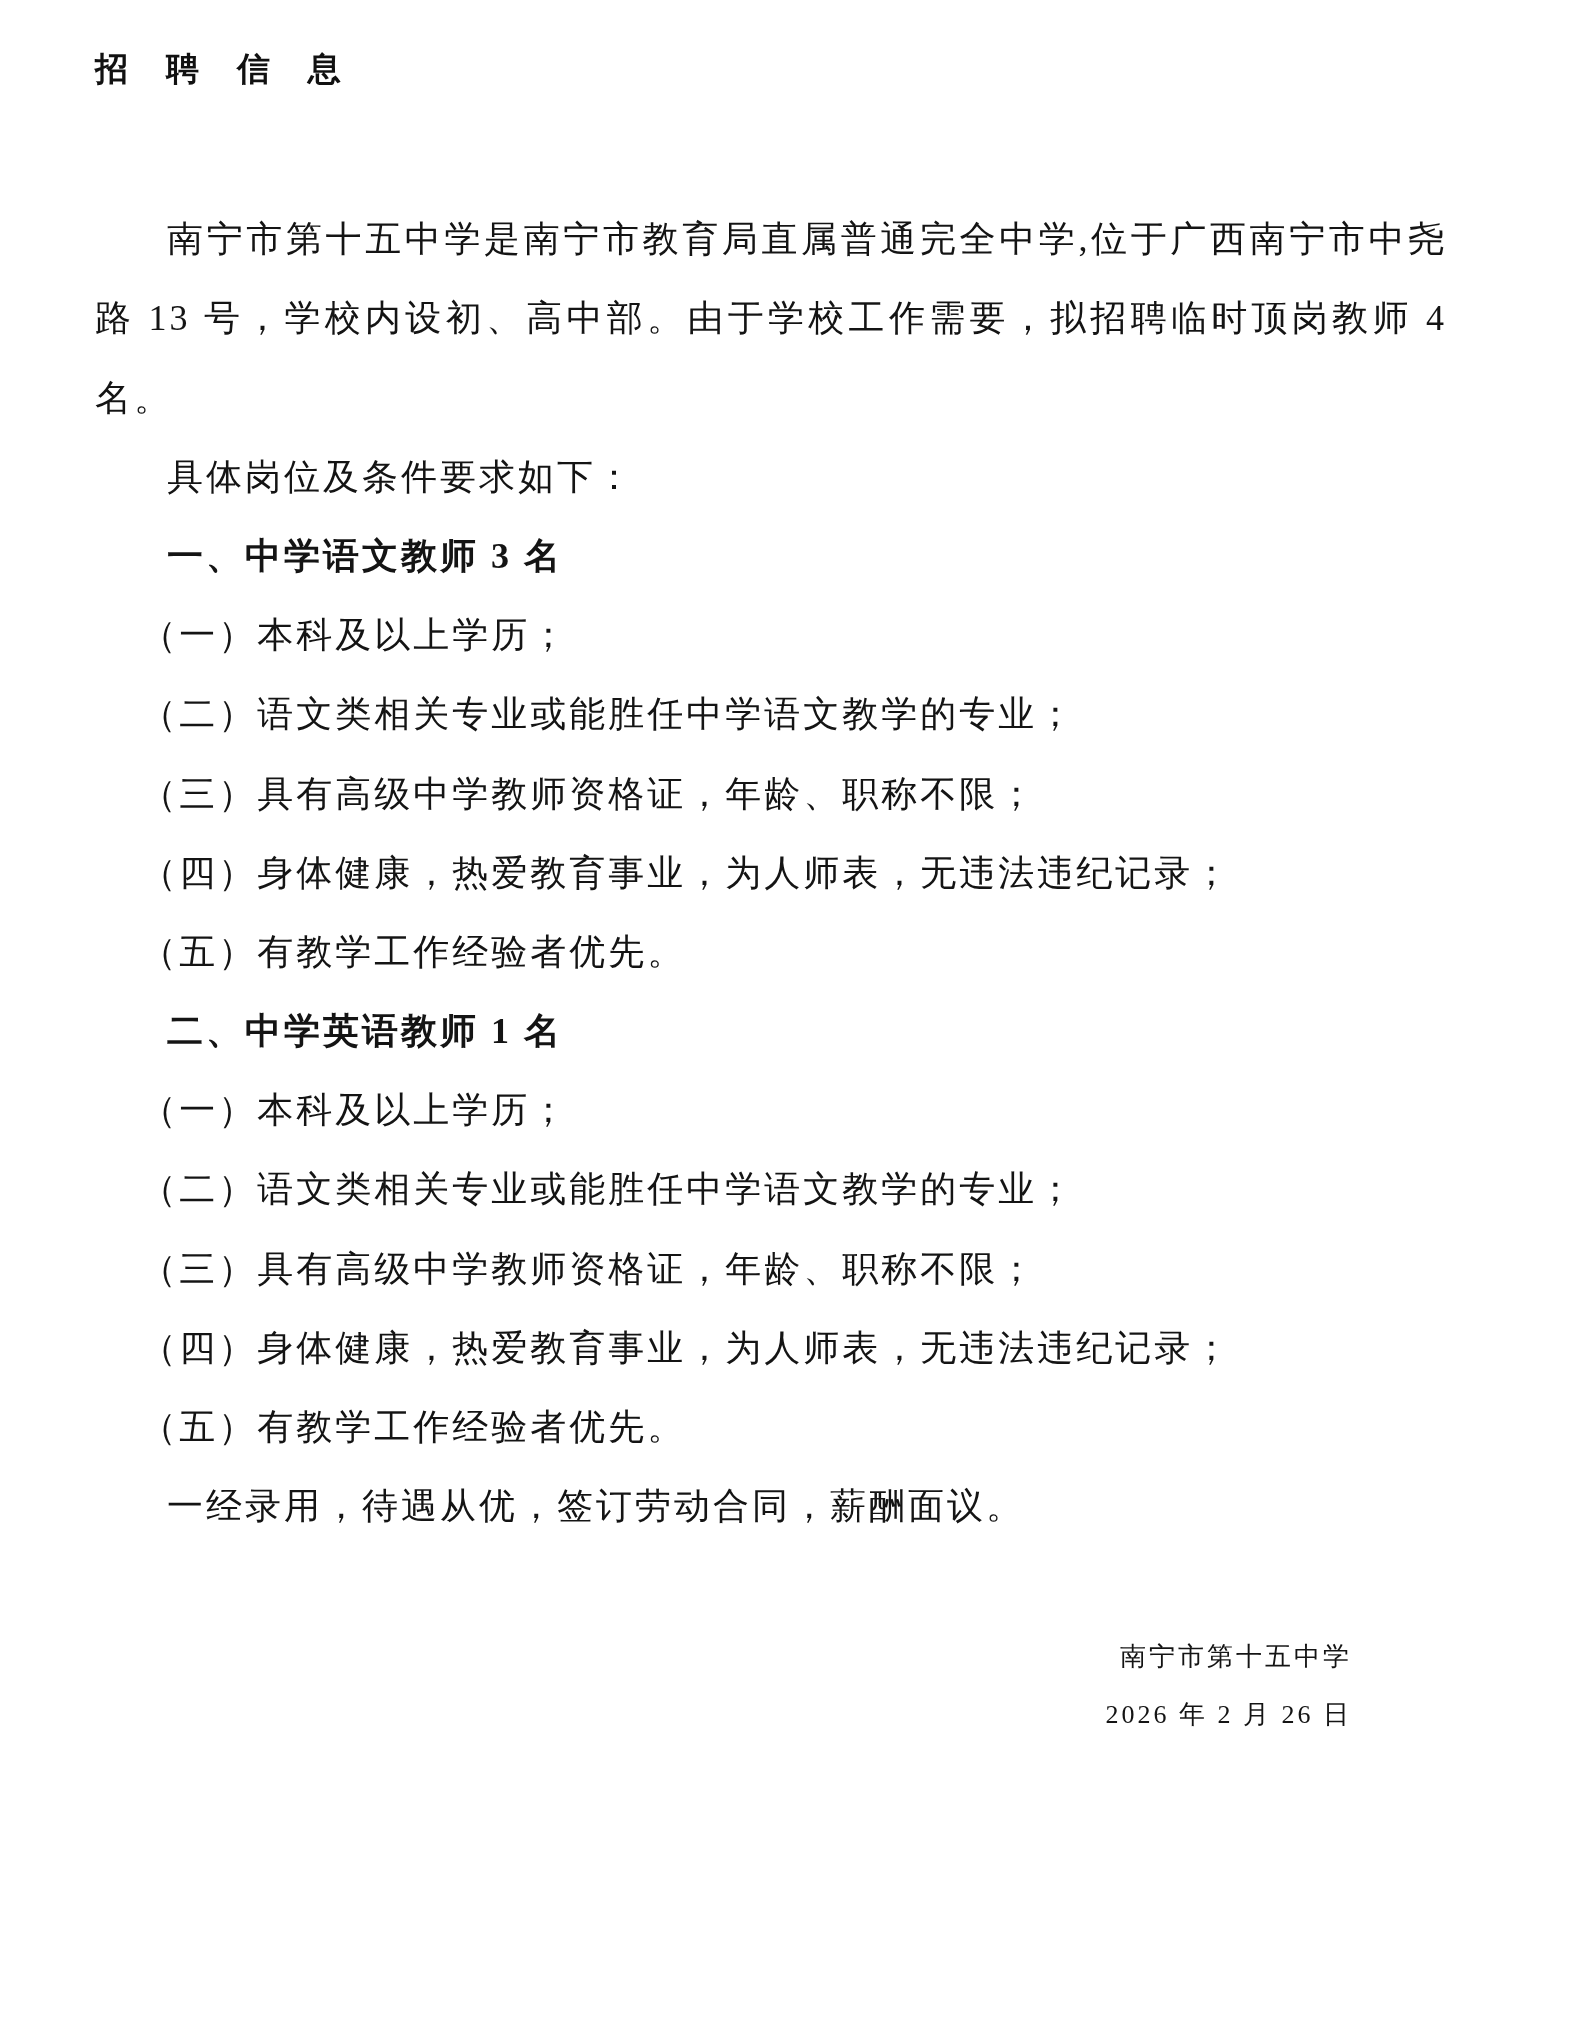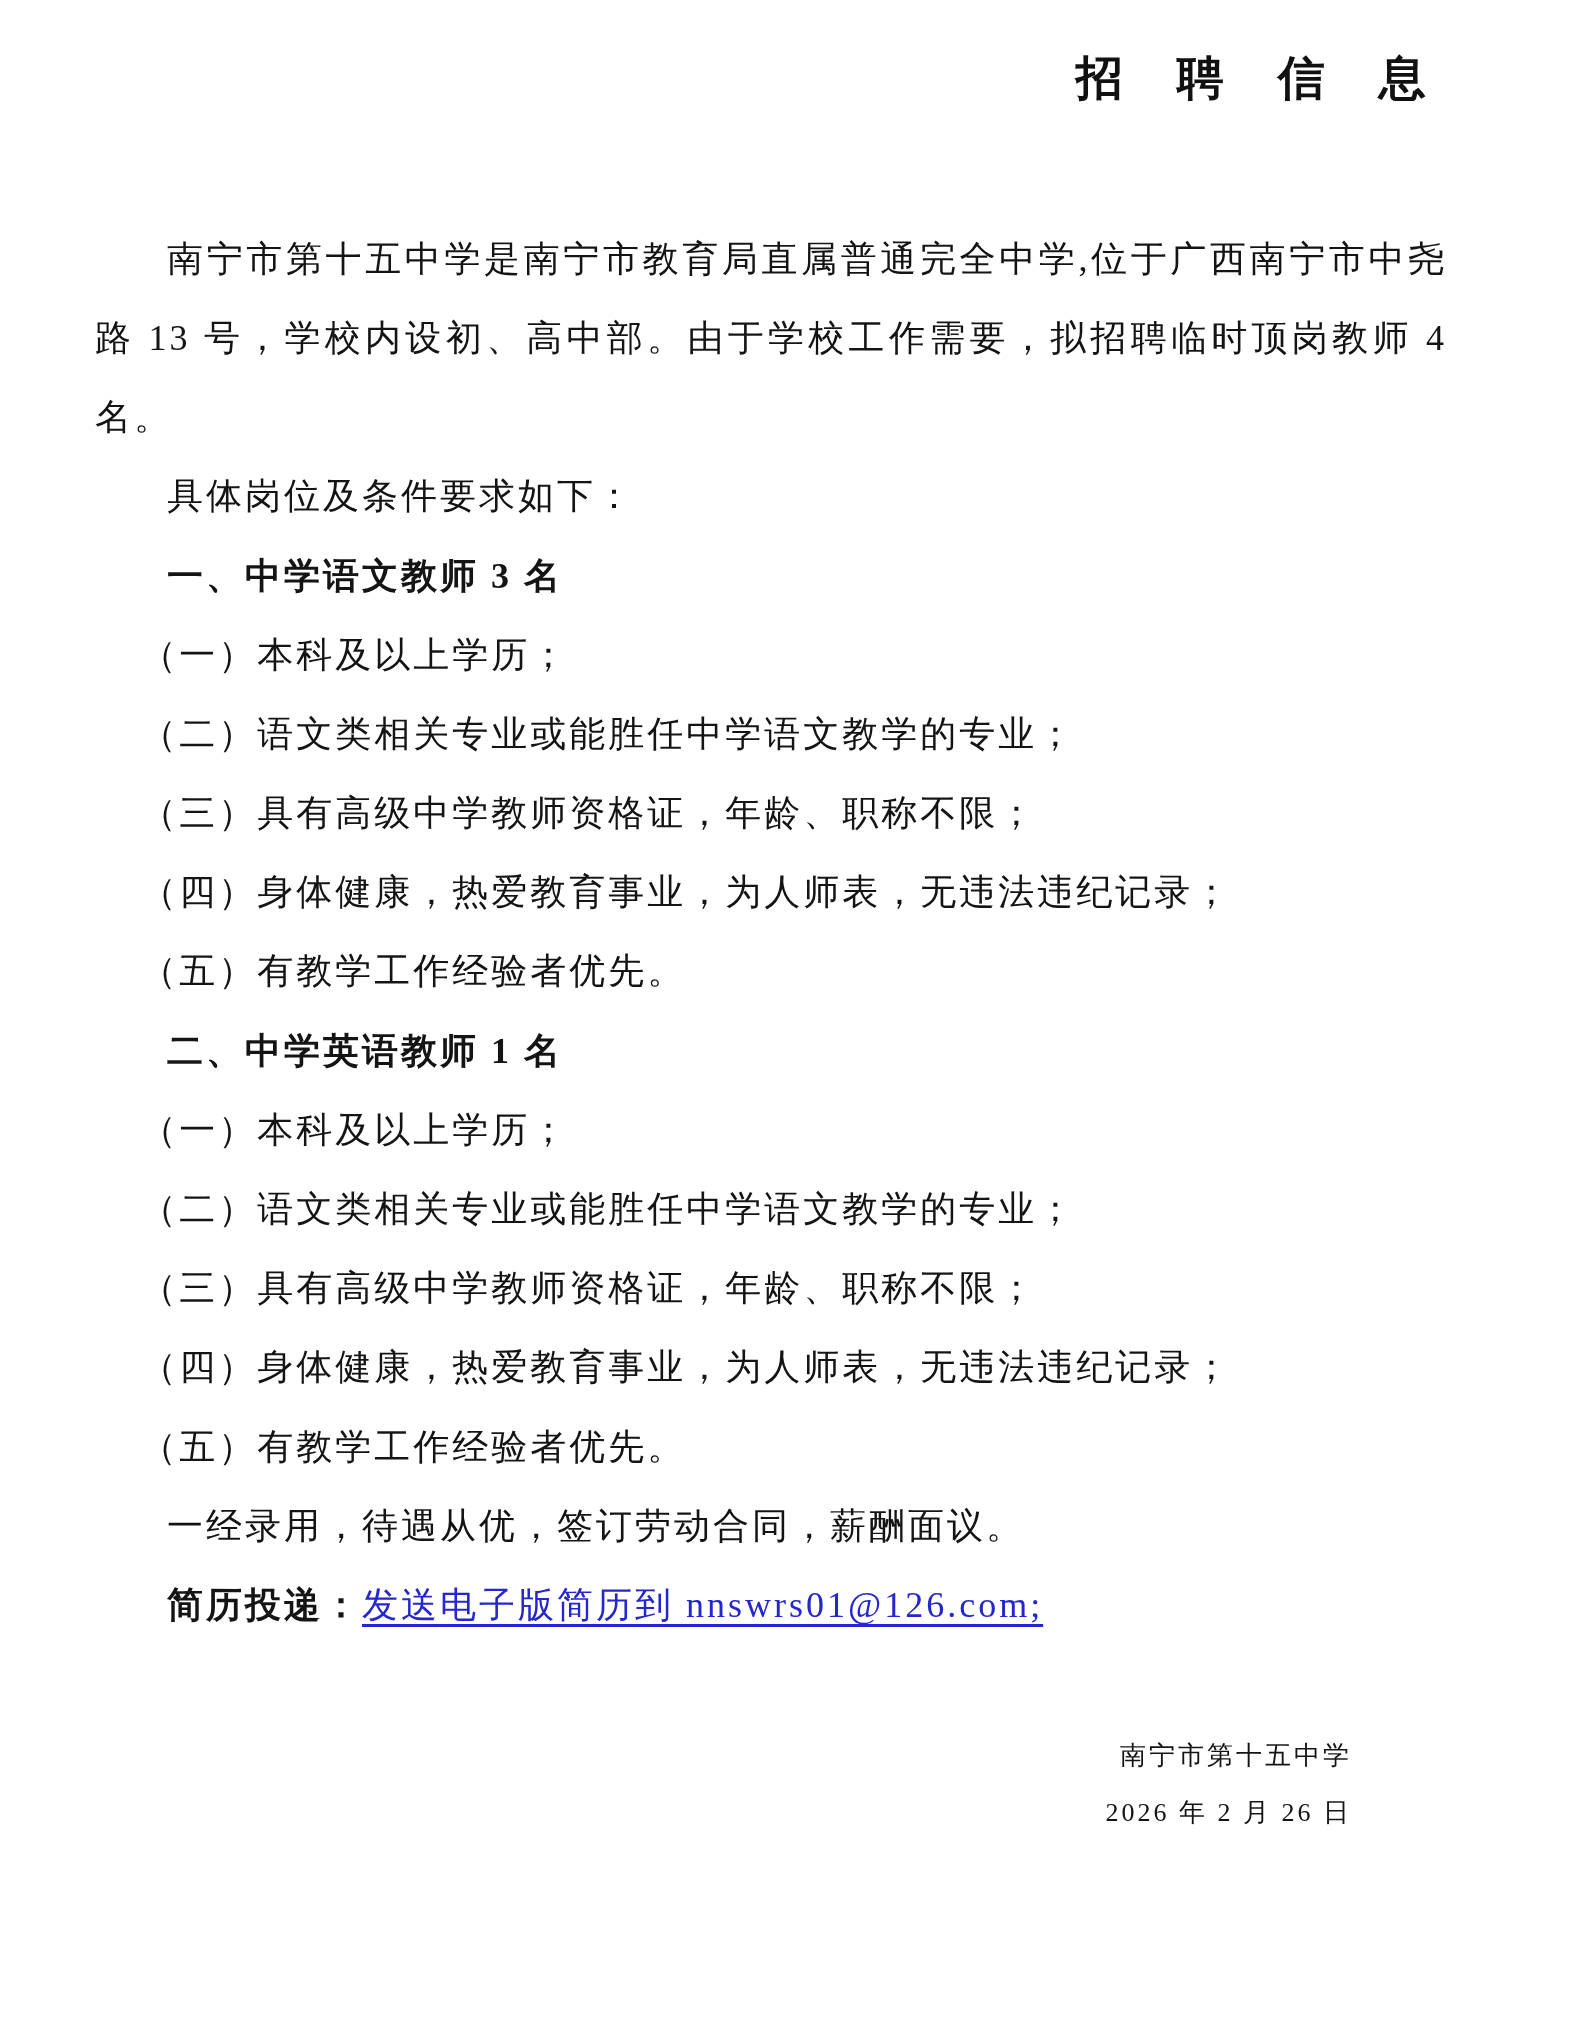--- a/index.html
+++ b/index.html
@@ -20,8 +20,8 @@
   }
   .doc-title {
     margin: 0 0 108px 0;
-    text-align: right;
-    font-size: 47px;
+    text-align: left;
+    font-size: 33px;
     font-weight: bold;
     letter-spacing: 0.45em;
     line-height: 1.4;

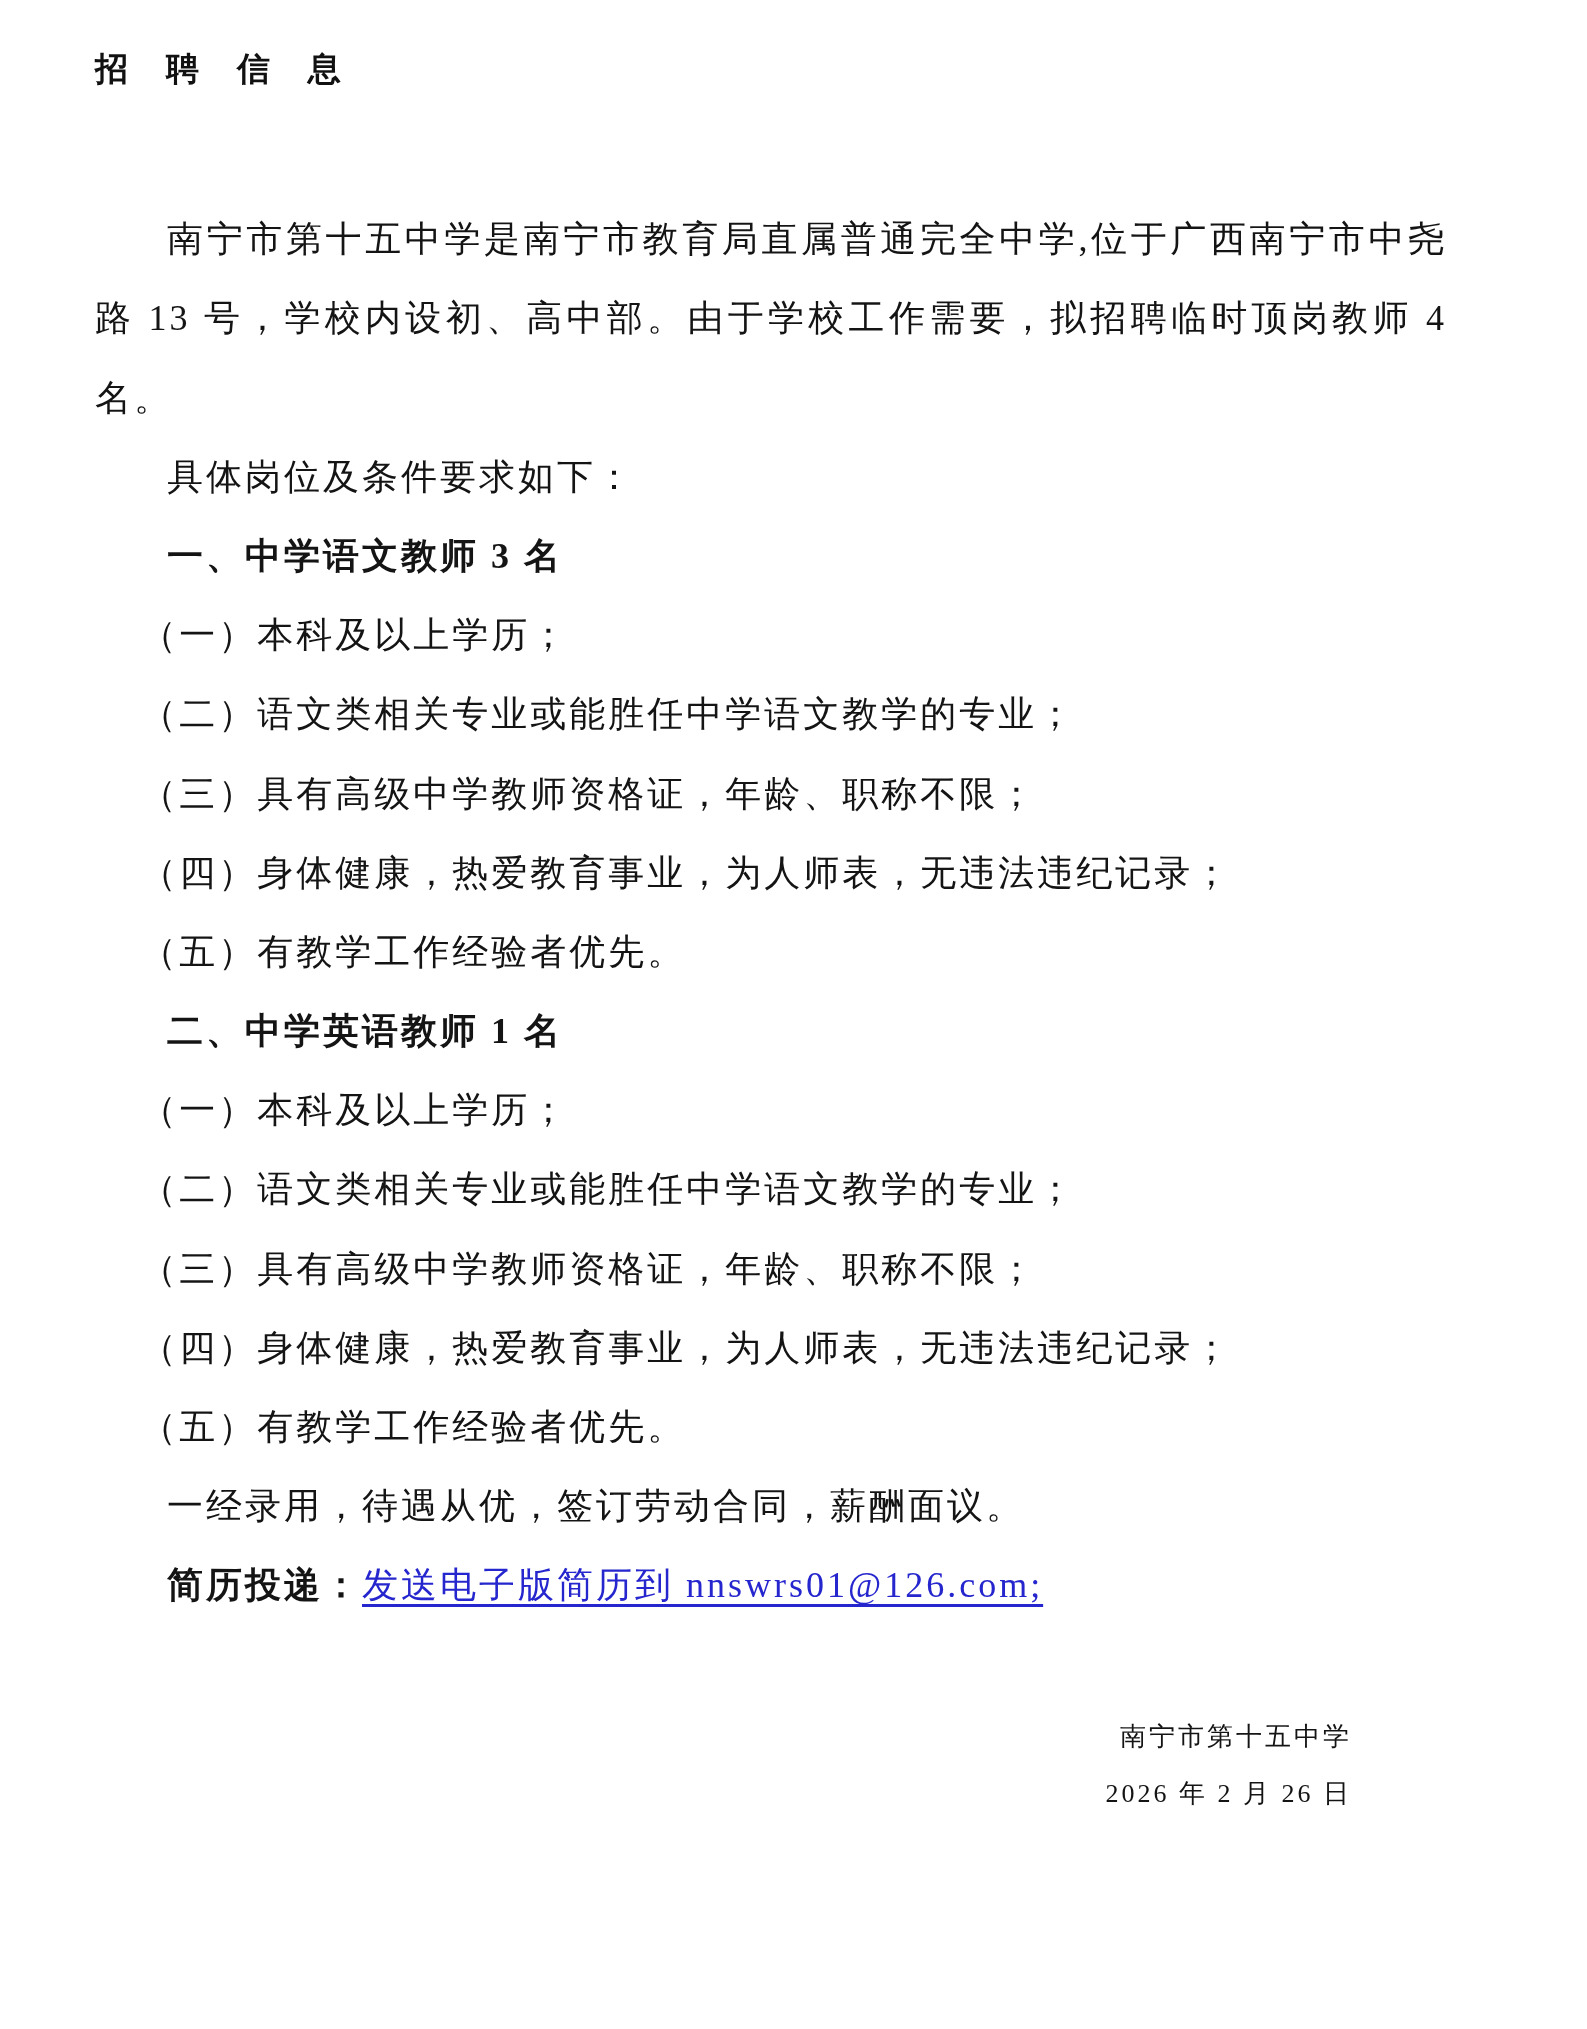--- a/index.html
+++ b/index.html
@@ -84,7 +84,6 @@
 
     <p class="indent-2">一经录用，待遇从优，签订劳动合同，薪酬面议。</p>
 
-    <p class="indent-2"><span class="bold">简历投递：</span><a class="email-link">发送电子版简历到 nnswrs01@126.com;</a></p>
   </div>
 
   <div class="signature-block">

